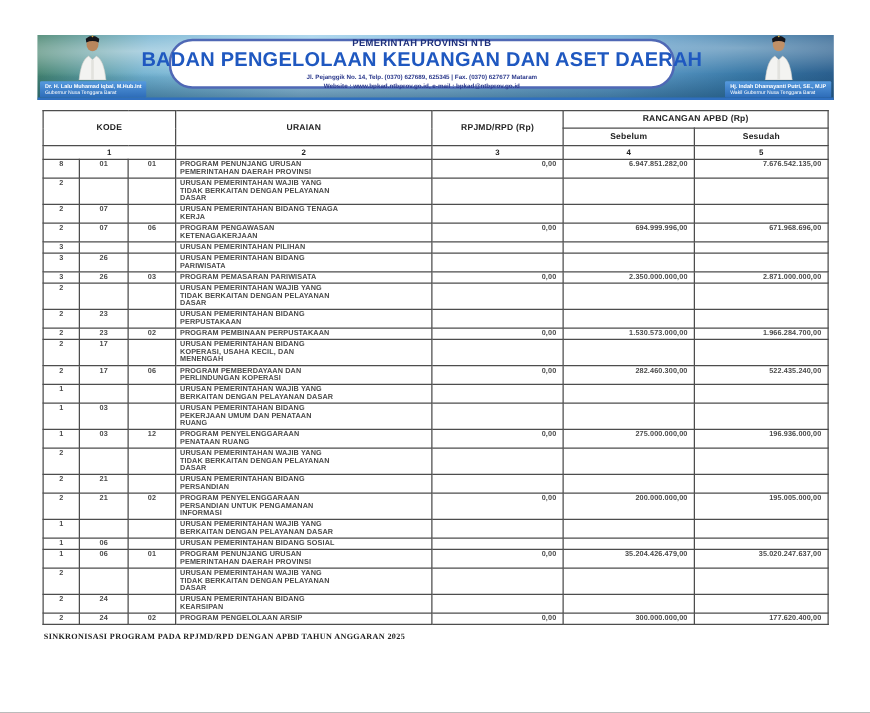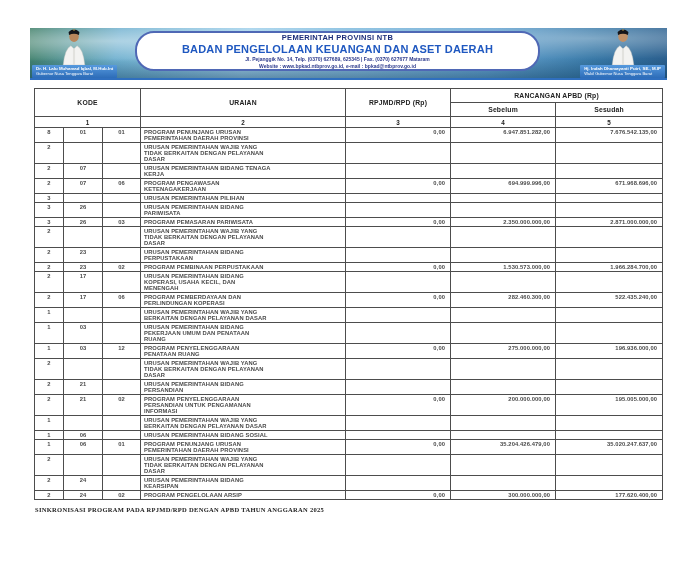--- a/index.html
+++ b/index.html
@@ -47,7 +47,7 @@
     gap:1px; text-align:center;
   }
   .hl1 { font-size:7.5px;  font-weight:bold; color:#1c2e7a; letter-spacing:.3px; }
-  .hl2 { font-size:11px; font-weight:bold; color:#1f58c0; letter-spacing:.2px; white-space:nowrap; }
+  .hl2 { font-size:16px; font-weight:bold; color:#1f58c0; letter-spacing:.2px; white-space:nowrap; }
   .hl3, .hl4 { font-size:5px; font-weight:bold; color:#2c3a8c; white-space:nowrap; }
 
   

